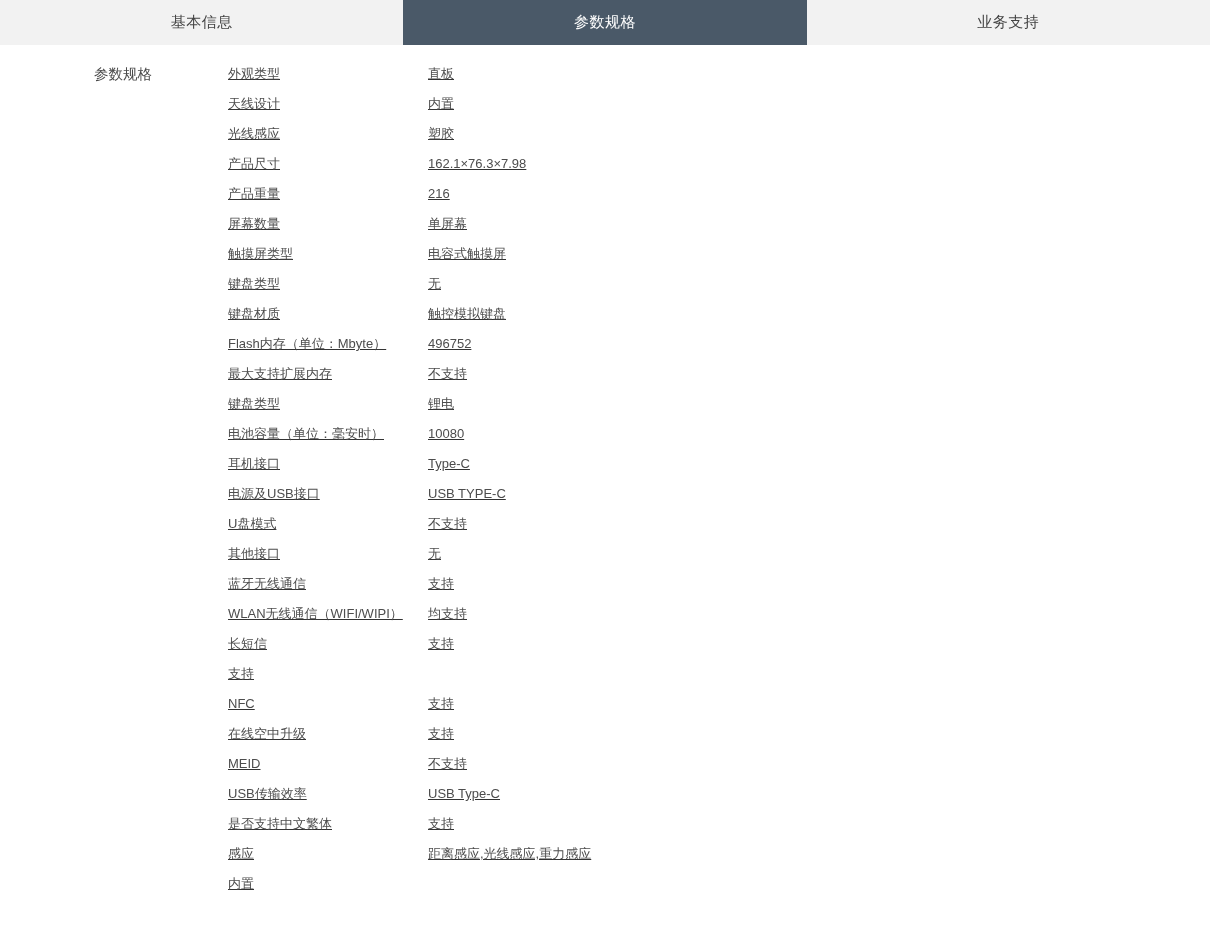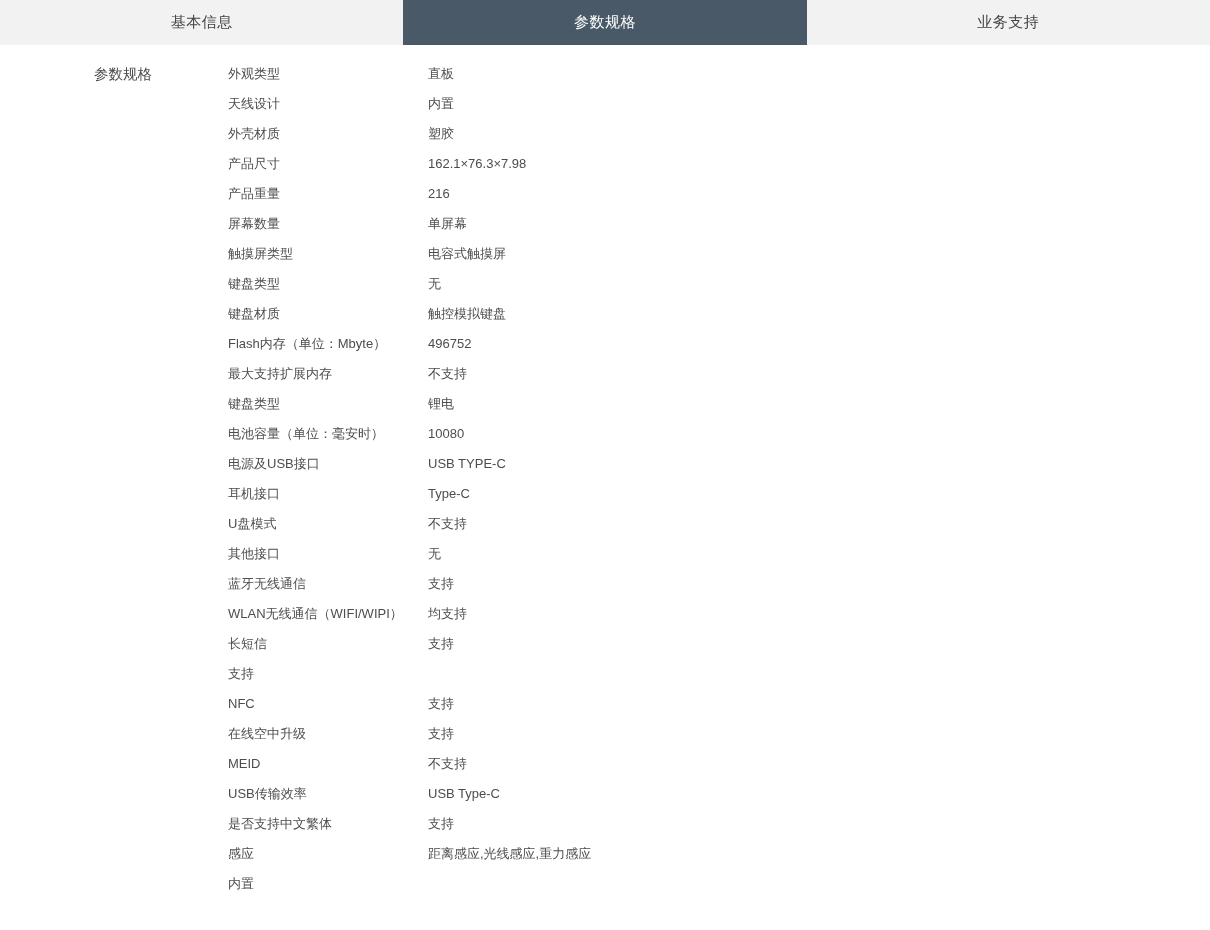--- a/index.html
+++ b/index.html
@@ -64,6 +64,7 @@
     align-items: flex-end;
     height: 30px;
     line-height: 30px;
+    text-decoration: underline;
   }
   .spec-label {
     width: 200px;

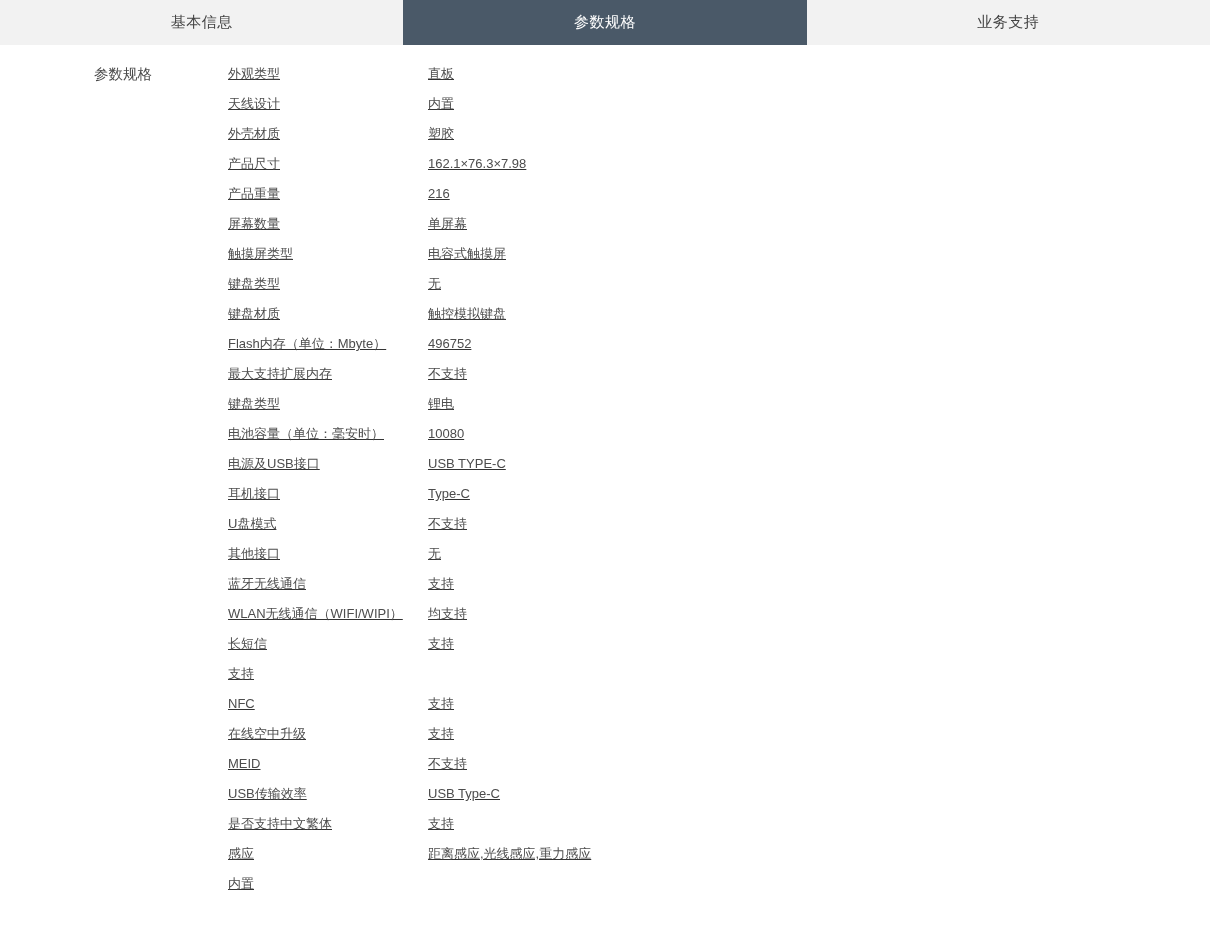--- a/index.html
+++ b/index.html
@@ -112,7 +112,7 @@
       <div class="spec-value">内置</div>
     </div>
     <div class="spec-row">
-      <div class="spec-label">外壳材质</div>
+      <div class="spec-label">光线感应</div>
       <div class="spec-value">塑胶</div>
     </div>
     <div class="spec-row">

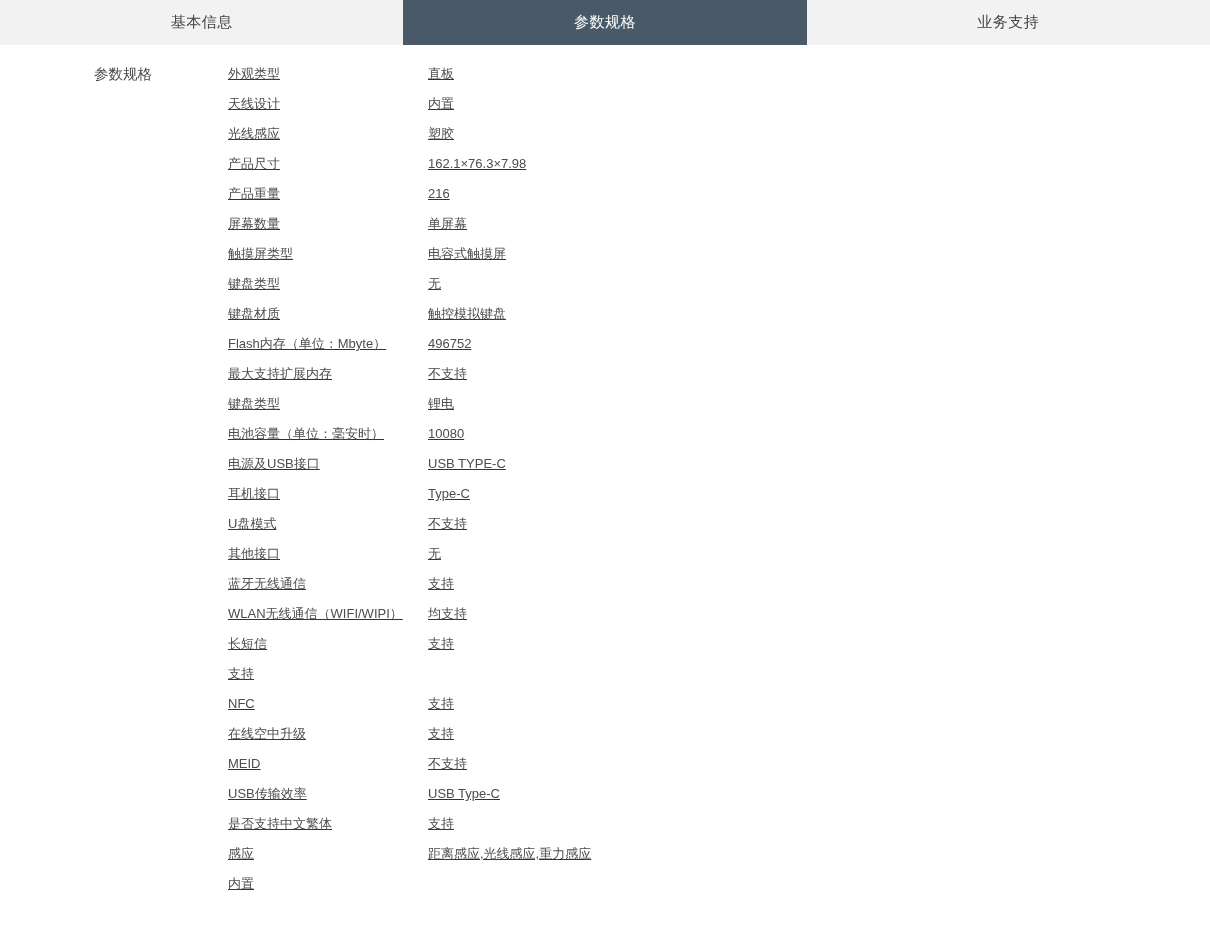--- a/index.html
+++ b/index.html
@@ -156,14 +156,14 @@
       <div class="spec-value">10080</div>
     </div>
     <div class="spec-row">
+      <div class="spec-label">耳机接口</div>
+      <div class="spec-value">Type-C</div>
+    </div>
+    <div class="spec-row">
       <div class="spec-label">电源及USB接口</div>
       <div class="spec-value">USB TYPE-C</div>
     </div>
     <div class="spec-row">
-      <div class="spec-label">耳机接口</div>
-      <div class="spec-value">Type-C</div>
-    </div>
-    <div class="spec-row">
       <div class="spec-label">U盘模式</div>
       <div class="spec-value">不支持</div>
     </div>

